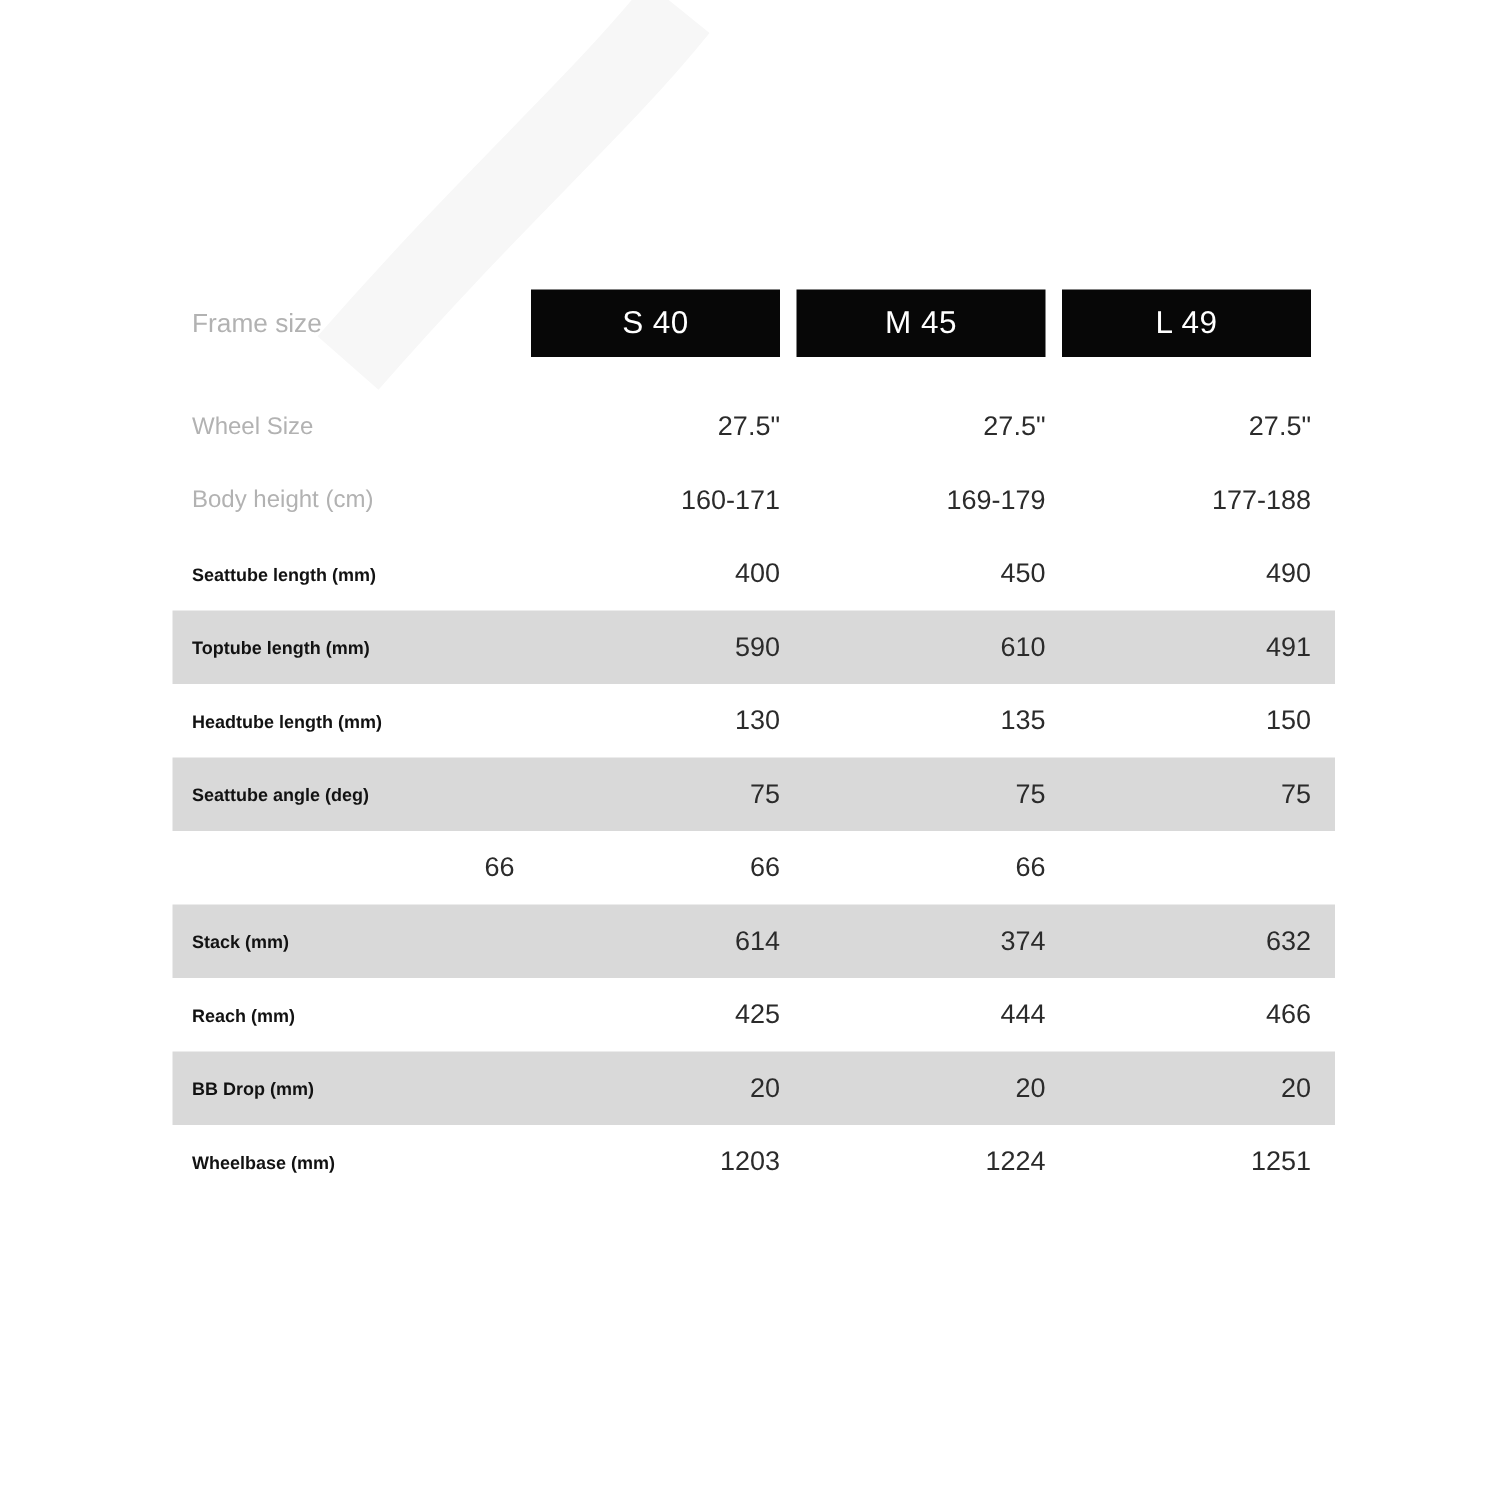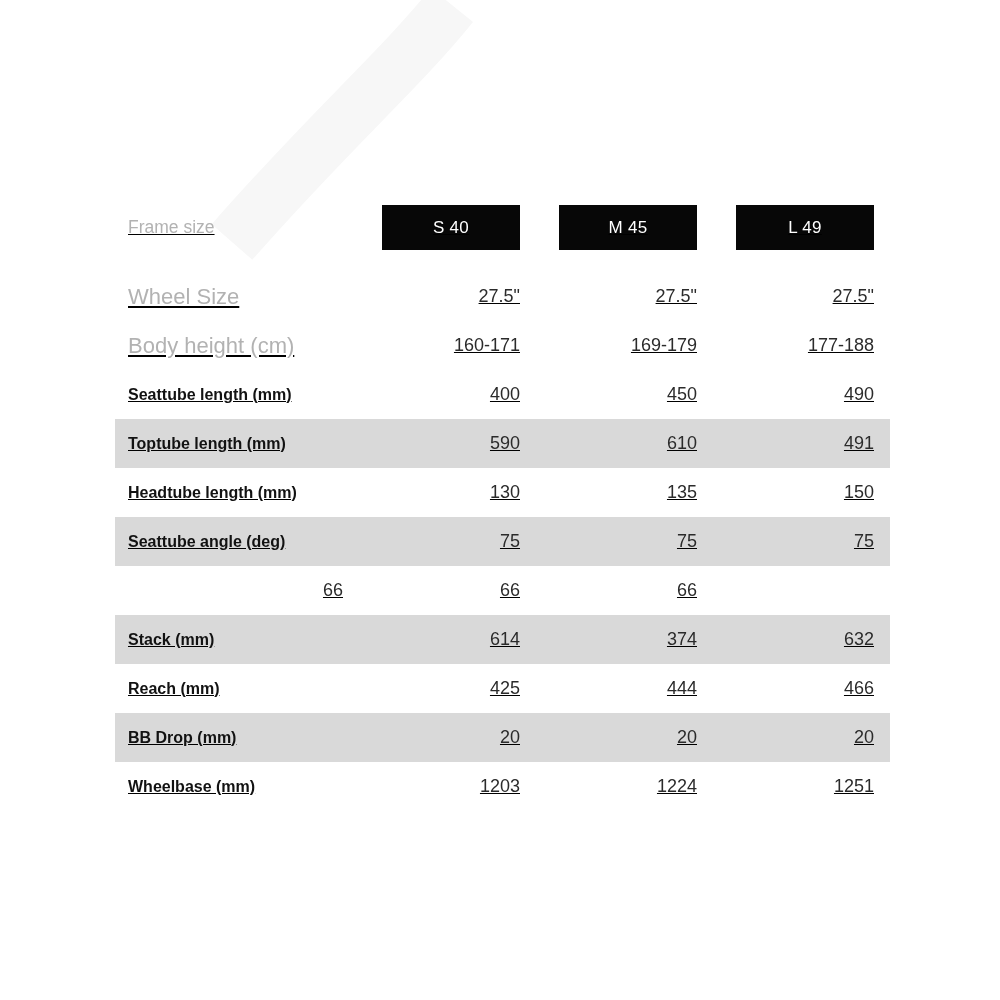--- a/index.html
+++ b/index.html
@@ -16,9 +16,8 @@
   }
   .spec-table {
     position: absolute;
-    left: 115px; top: 204px;
+    left: 115px; top: 192px;
     width: 775px;
-    text-decoration: underline;
   }
   .grid-row {
     display: grid;

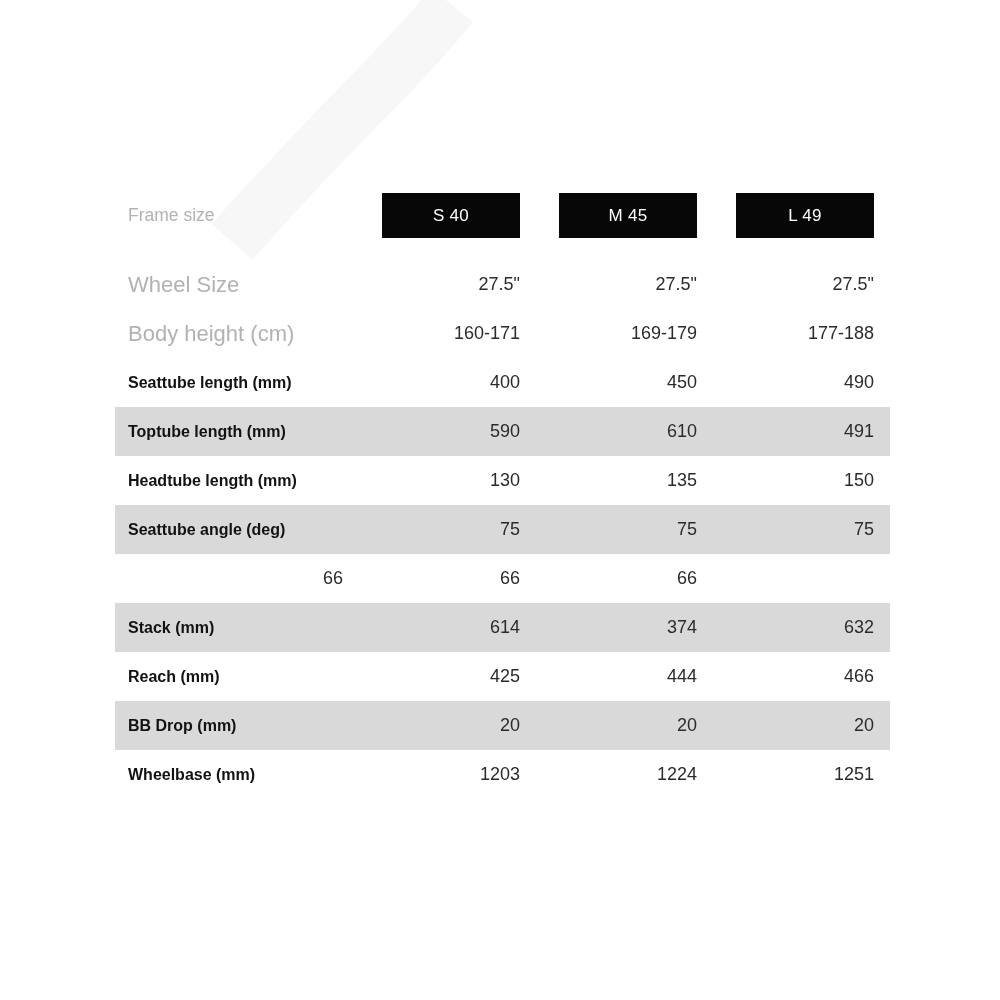--- a/index.html
+++ b/index.html
@@ -34,11 +34,11 @@
   }
   .size-badge {
     justify-self: end;
-    width: 138px; height: 45px;
+    width: 166px; height: 45px;
     background: var(--badge-bg);
     color: var(--badge-text);
     display: flex; align-items: center; justify-content: center;
-    font-size: 17px;
+    font-size: 21px;
     letter-spacing: .3px;
   }
   .spec-row { height: 49px; }

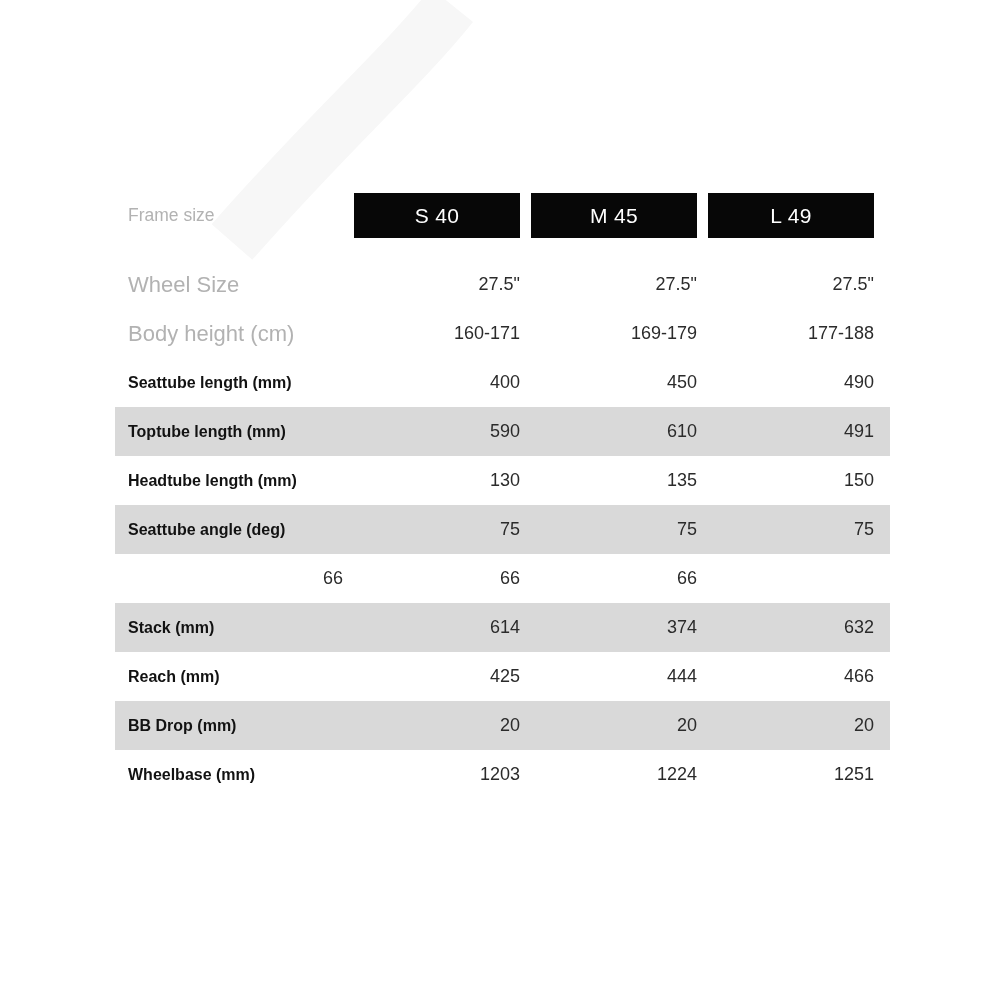--- a/index.html
+++ b/index.html
@@ -51,7 +51,7 @@
   }
   .spec-row.muted .cell-label {
     font-weight: normal;
-    font-size: 22px;
+    font-size: 16px;
     color: var(--muted-text);
   }
   .cell-value {

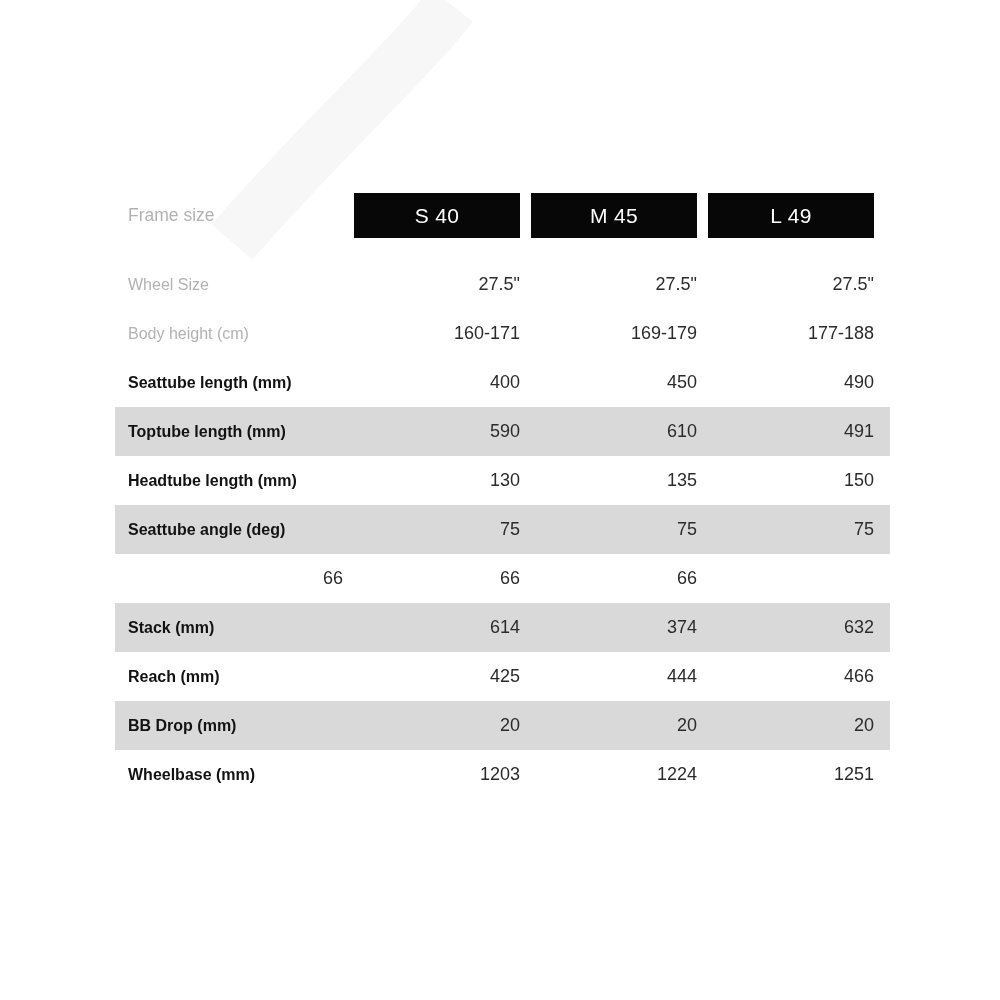--- a/index.html
+++ b/index.html
@@ -45,7 +45,7 @@
   .spec-row.stripe { background: var(--stripe); }
   .cell-label {
     padding-left: 13px;
-    font-size: 16px;
+    font-size: 12px;
     font-weight: bold;
     color: var(--dark-text);
   }

